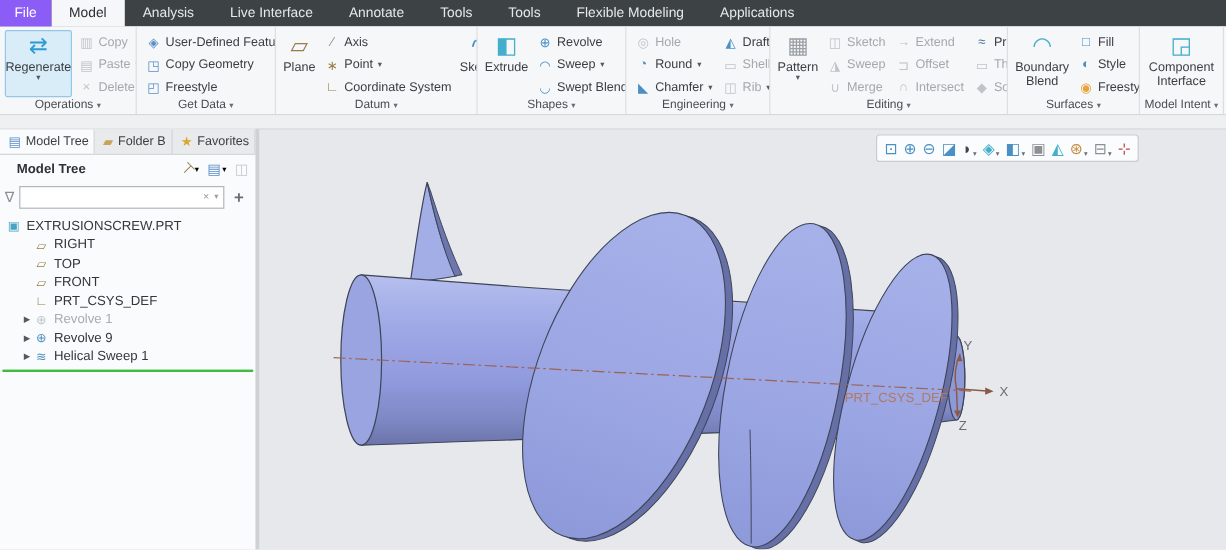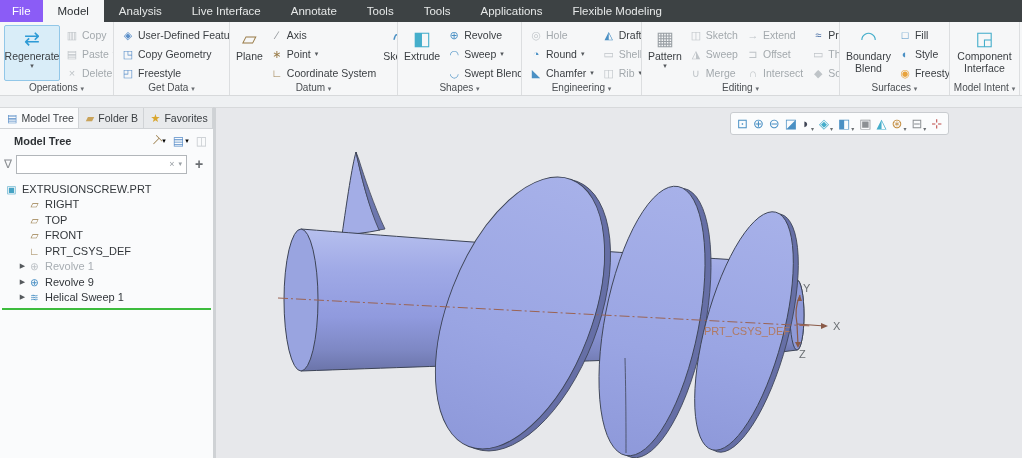--- a/index.html
+++ b/index.html
@@ -78,8 +78,8 @@
       <div class="tab">Annotate</div>
       <div class="tab">Tools</div>
       <div class="tab">Tools</div>
+      <div class="tab">Flexible Modeling</div>
       <div class="tab">Applications</div>
-      <div class="tab">Flexible Modeling</div>
     </div>
 </div>
 

